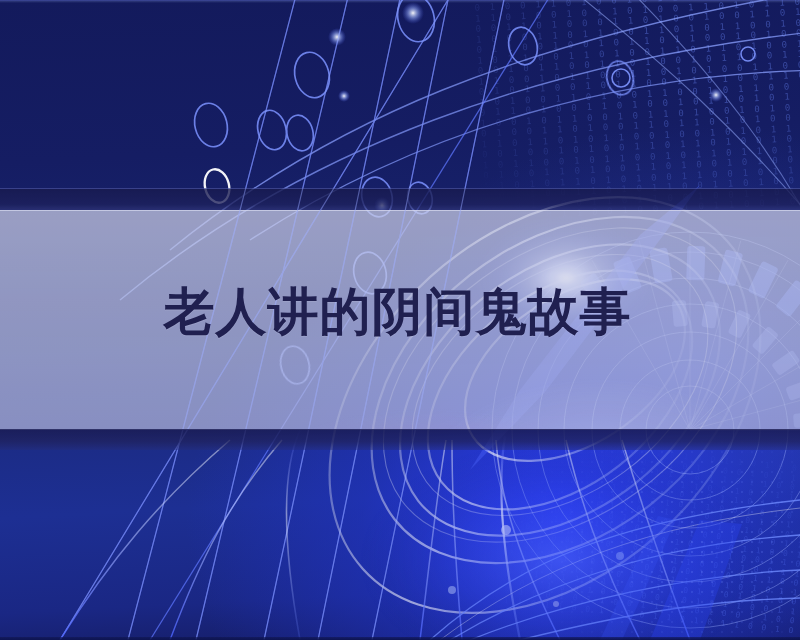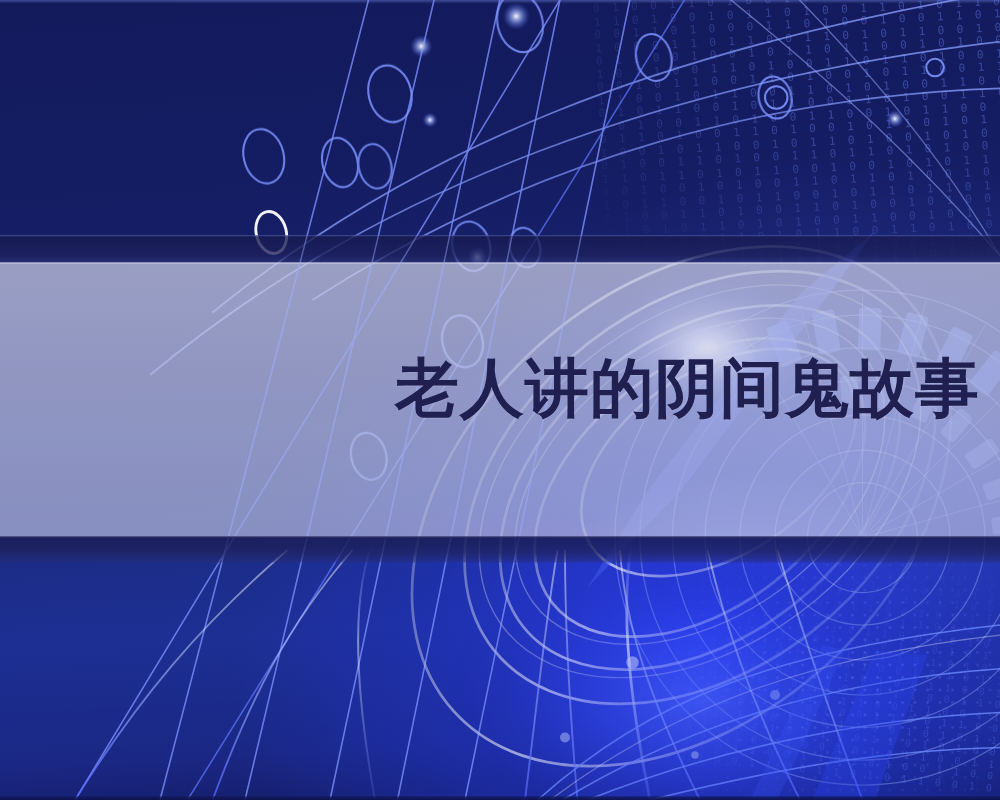--- a/index.html
+++ b/index.html
@@ -104,9 +104,9 @@
   
   #title {
     position: absolute;
-    left: 0; right: 16px;
+    left: 0; right: 5px;
     top: 283px;
-    text-align: right;
+    text-align: center;
     font-family: "DejaVu Sans", "Liberation Sans", sans-serif;
     font-size: 51px;
     font-weight: 700;

